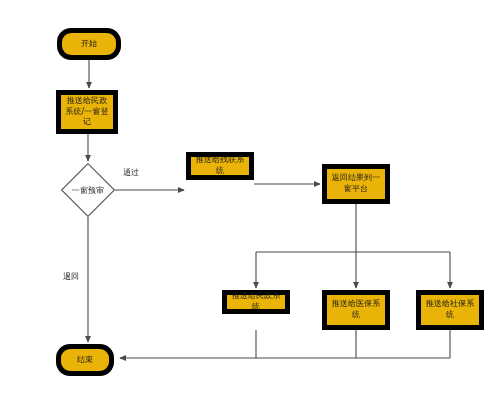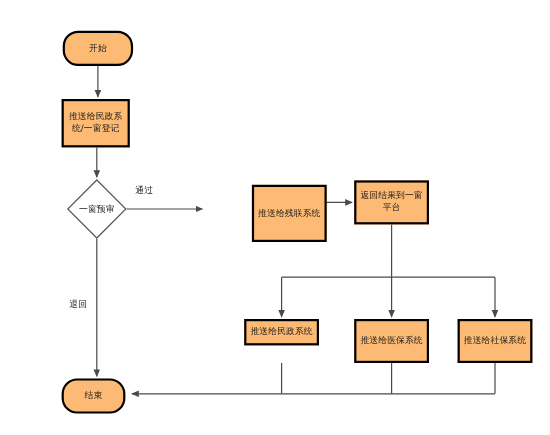--- a/index.html
+++ b/index.html
@@ -24,8 +24,8 @@
   .node {
     position: absolute;
     box-sizing: border-box;
-    background: #fdba74;
-    border: 2px solid #000000;
+    background: #eab308;
+    border: 5px solid #000000;
     display: flex;
     align-items: center;
     justify-content: center;

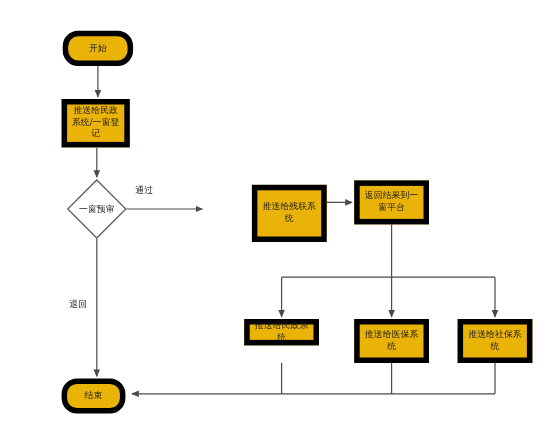--- a/index.html
+++ b/index.html
@@ -132,7 +132,7 @@
   <div class="decision-label">一窗预审</div>
 </div>
 
-<div class="node process" style="left:186px; top:168px; width:68px; height:52px;margin-left:43px;">
+<div class="node process" style="left:186px; top:152px; width:68px; height:28px;">
   <span class="node-text">推送给残联系统</span>
 </div>
 

